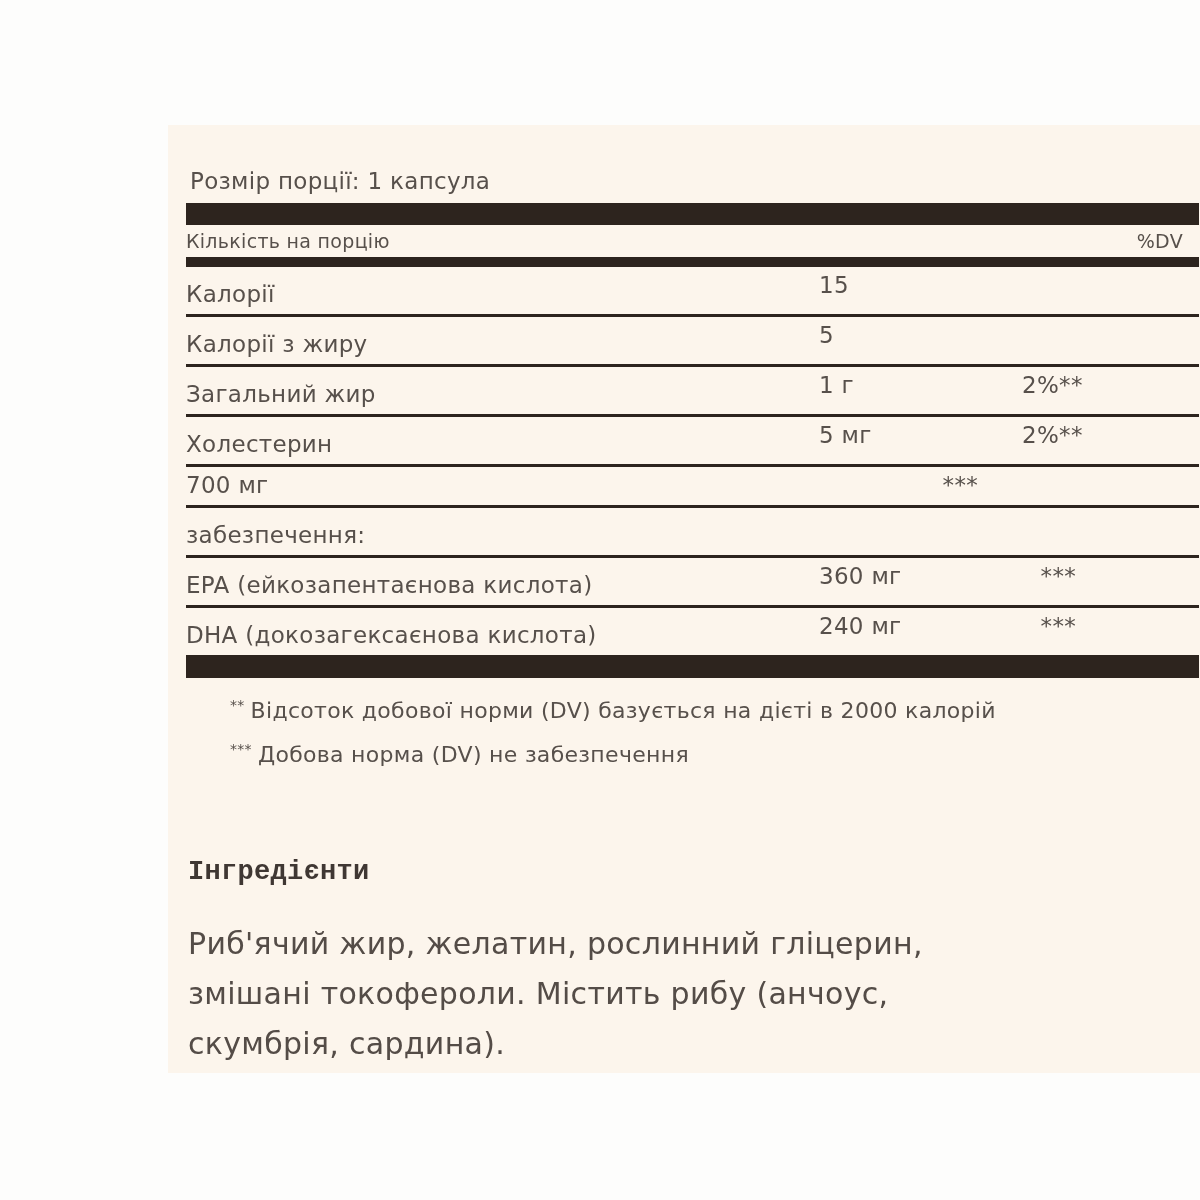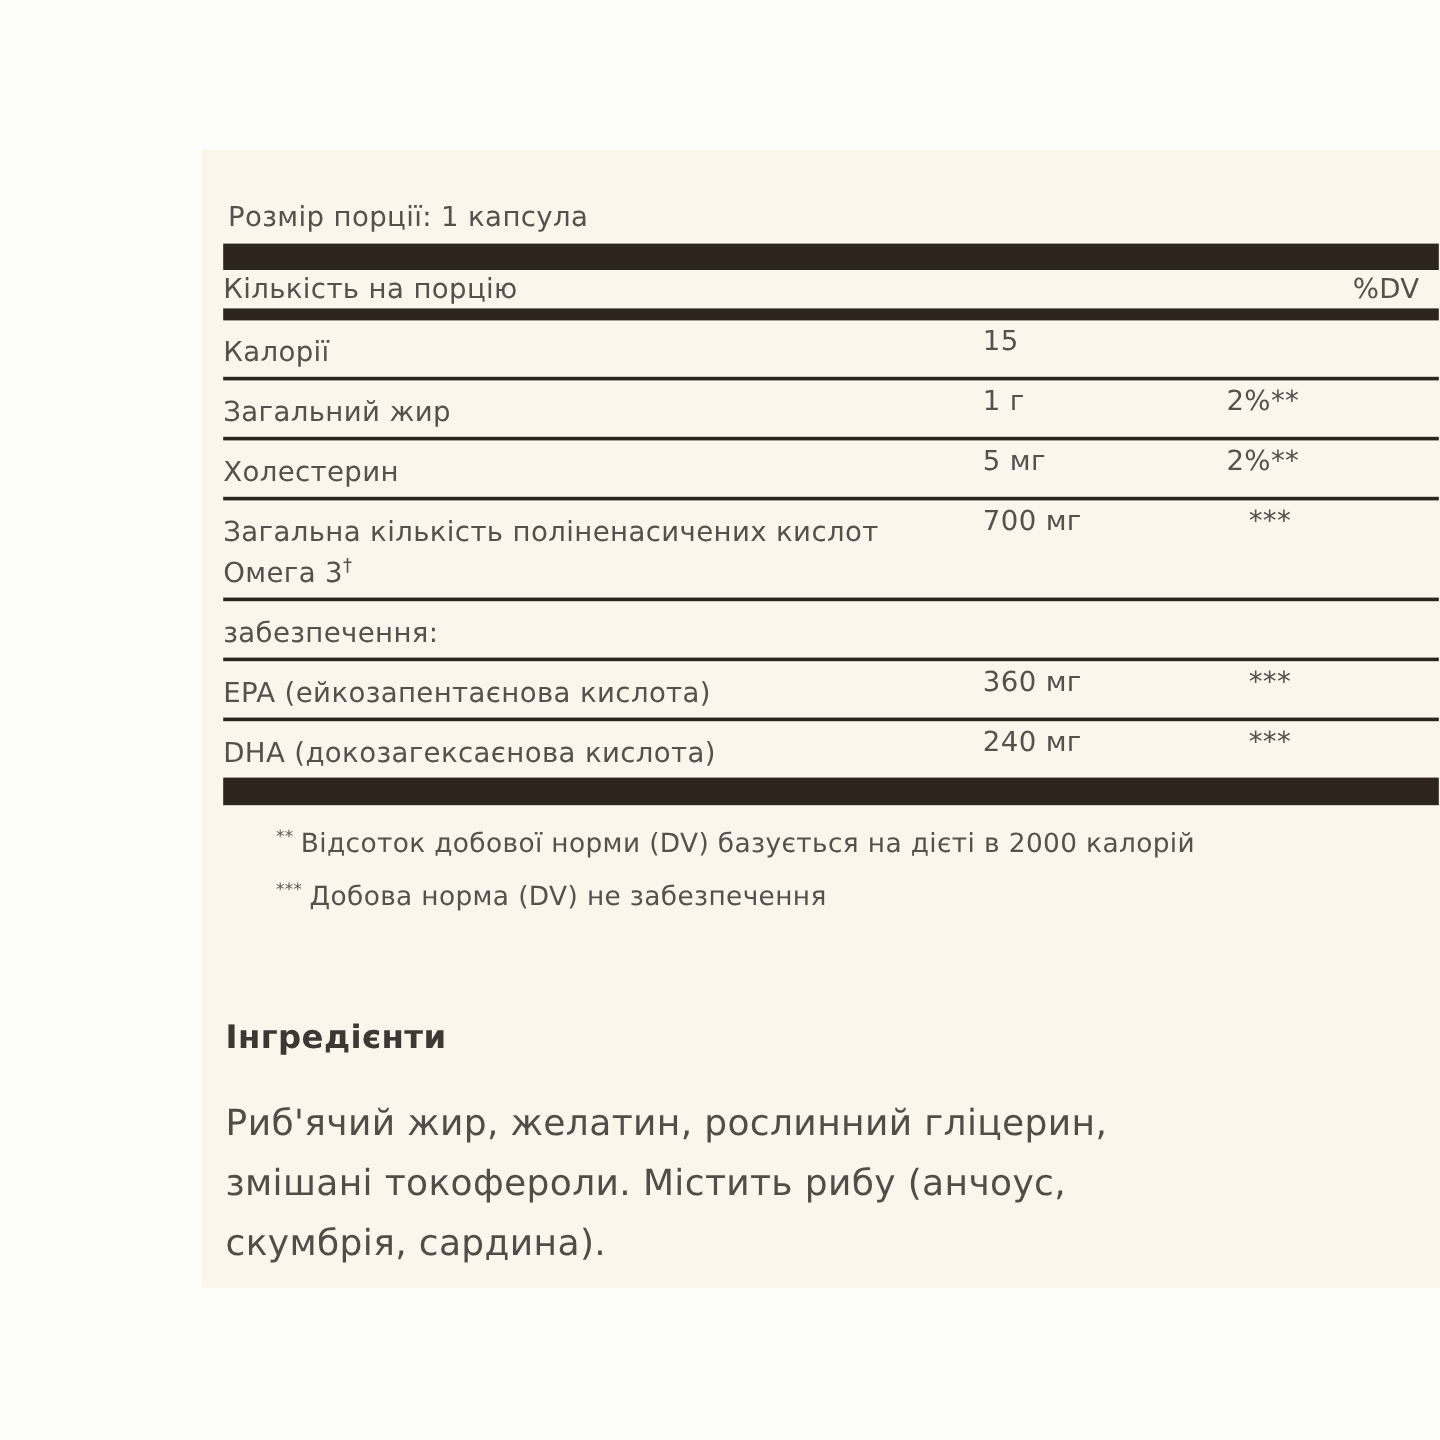--- a/index.html
+++ b/index.html
@@ -41,7 +41,7 @@
     align-items:center;
     padding:2px 0;
     height:32px;
-    font-size:23px;
+    font-size:19px;
     letter-spacing:.3px;
   }
   .thead .dvh{text-align:right;padding-right:16px;}

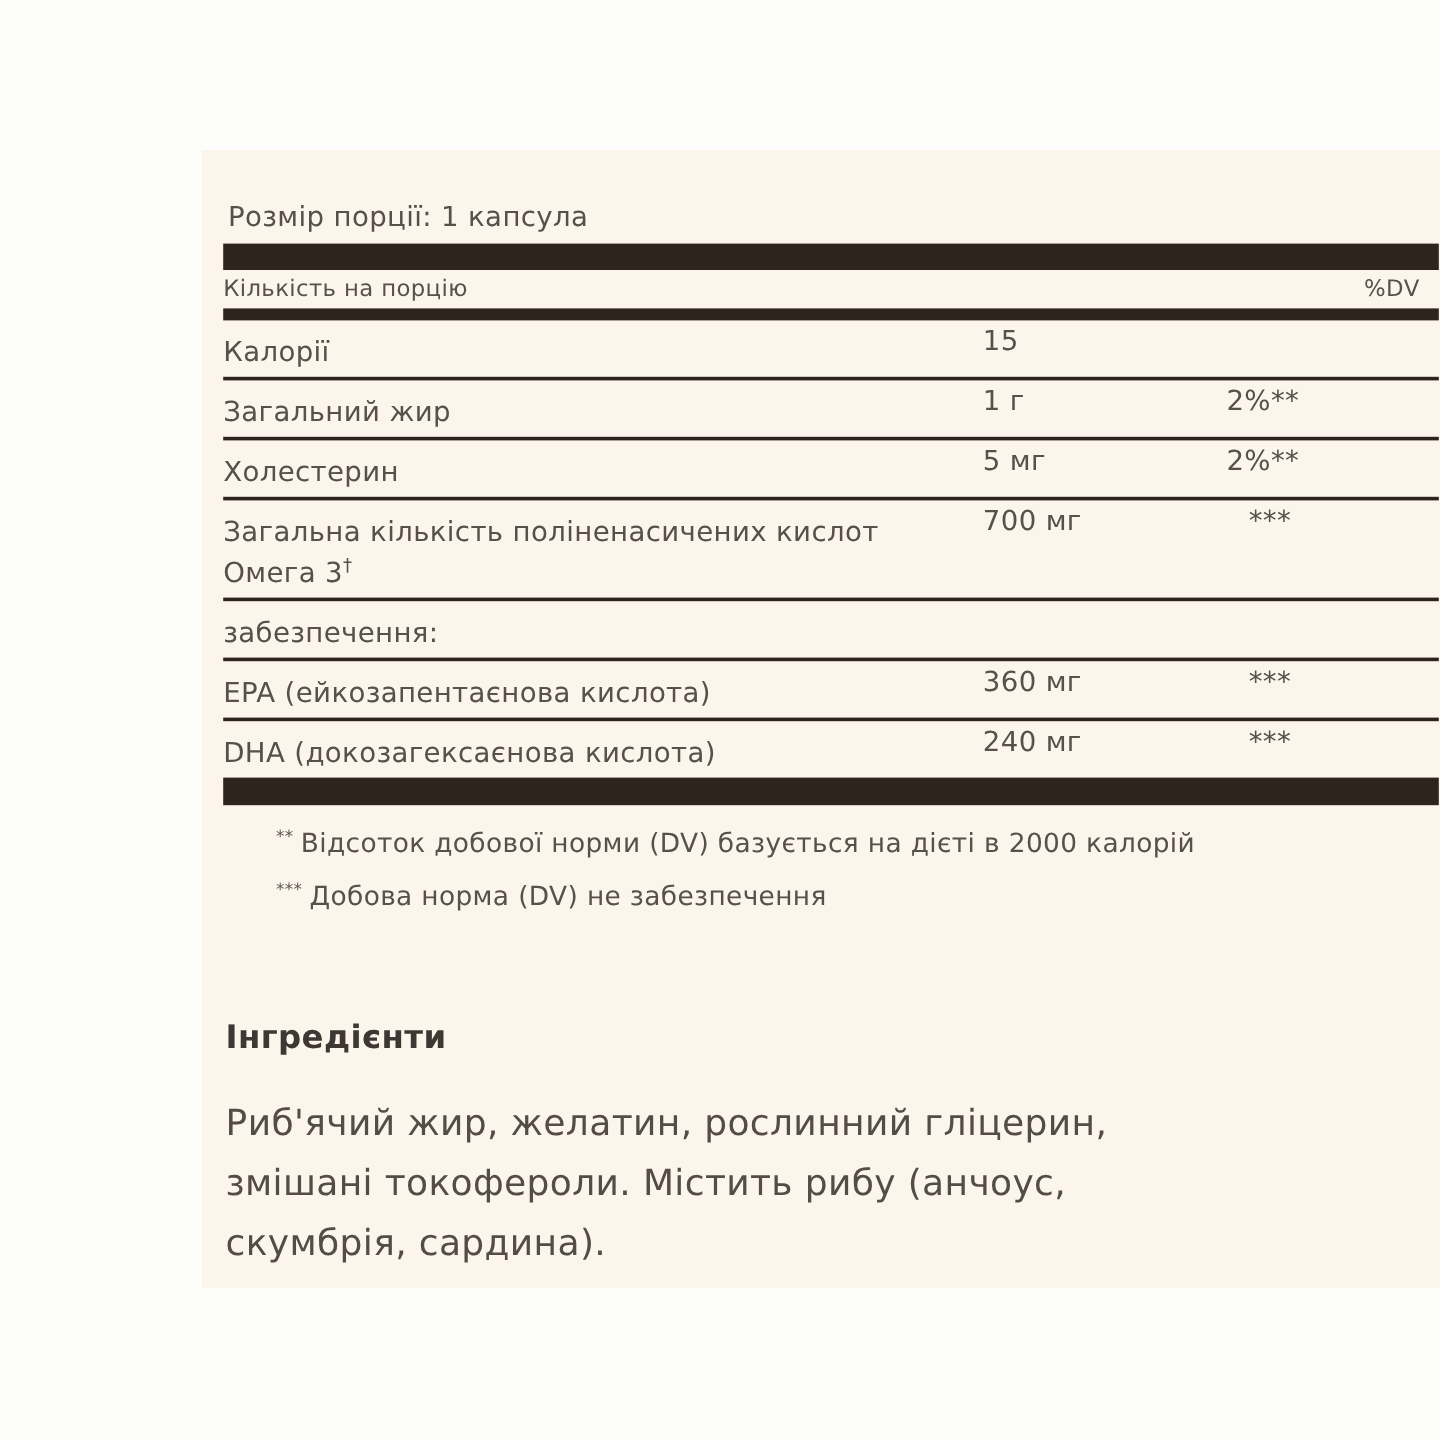--- a/index.html
+++ b/index.html
@@ -113,6 +113,14 @@
     <div class="dv"></div>
   </div>
 
+  <div class="row">
+    <div class="label">
+      <div>Калорії з жиру</div>
+      <div><span></span><sup></sup></div>
+    </div>
+    <div class="amount">5</div>
+    <div class="dv"></div>
+  </div>
 
   <div class="row">
     <div class="label">

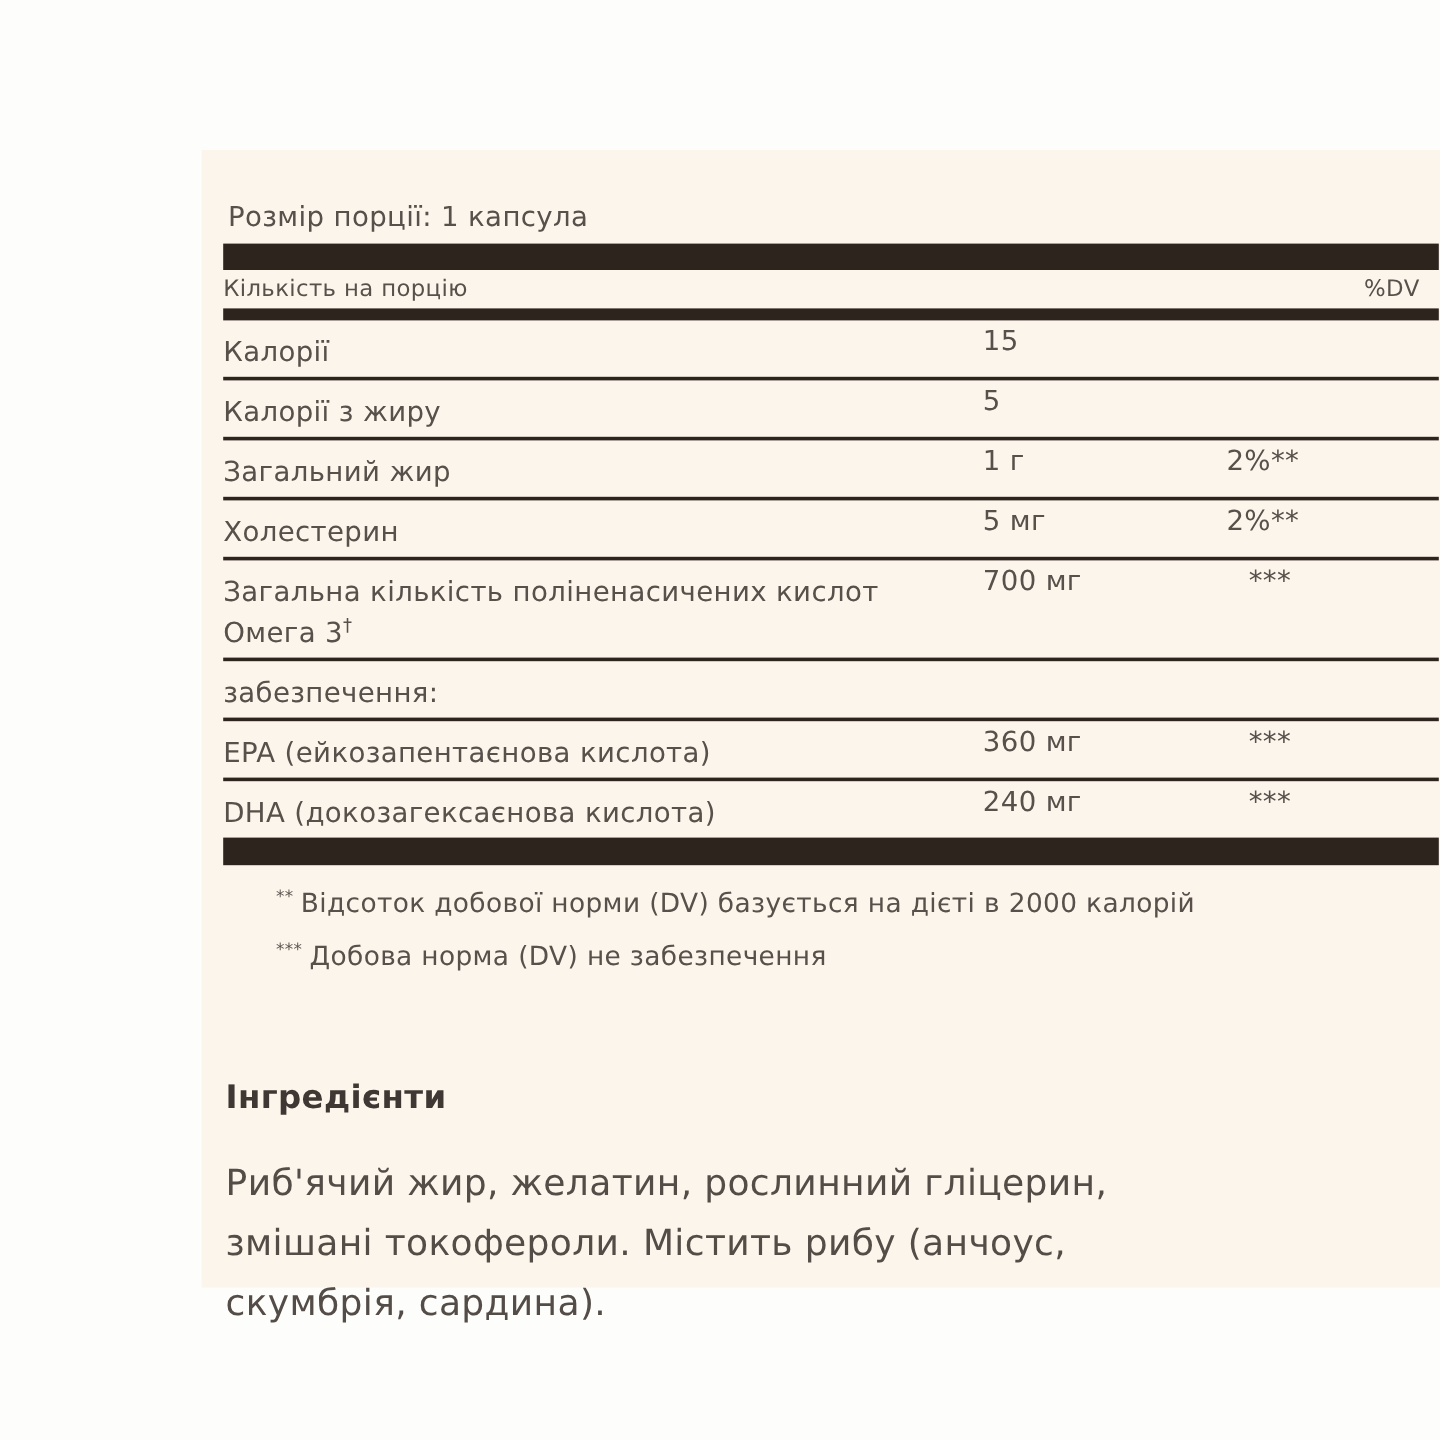--- a/index.html
+++ b/index.html
@@ -141,10 +141,6 @@
   </div>
 
   <div class="row">
-    <div class="label">
-      <div>Загальна кількість поліненасичених кислот</div>
-      <div><span>Омега 3</span><sup>†</sup></div>
-    </div>
     <div class="amount">700 мг</div>
     <div class="dv">***</div>
   </div>

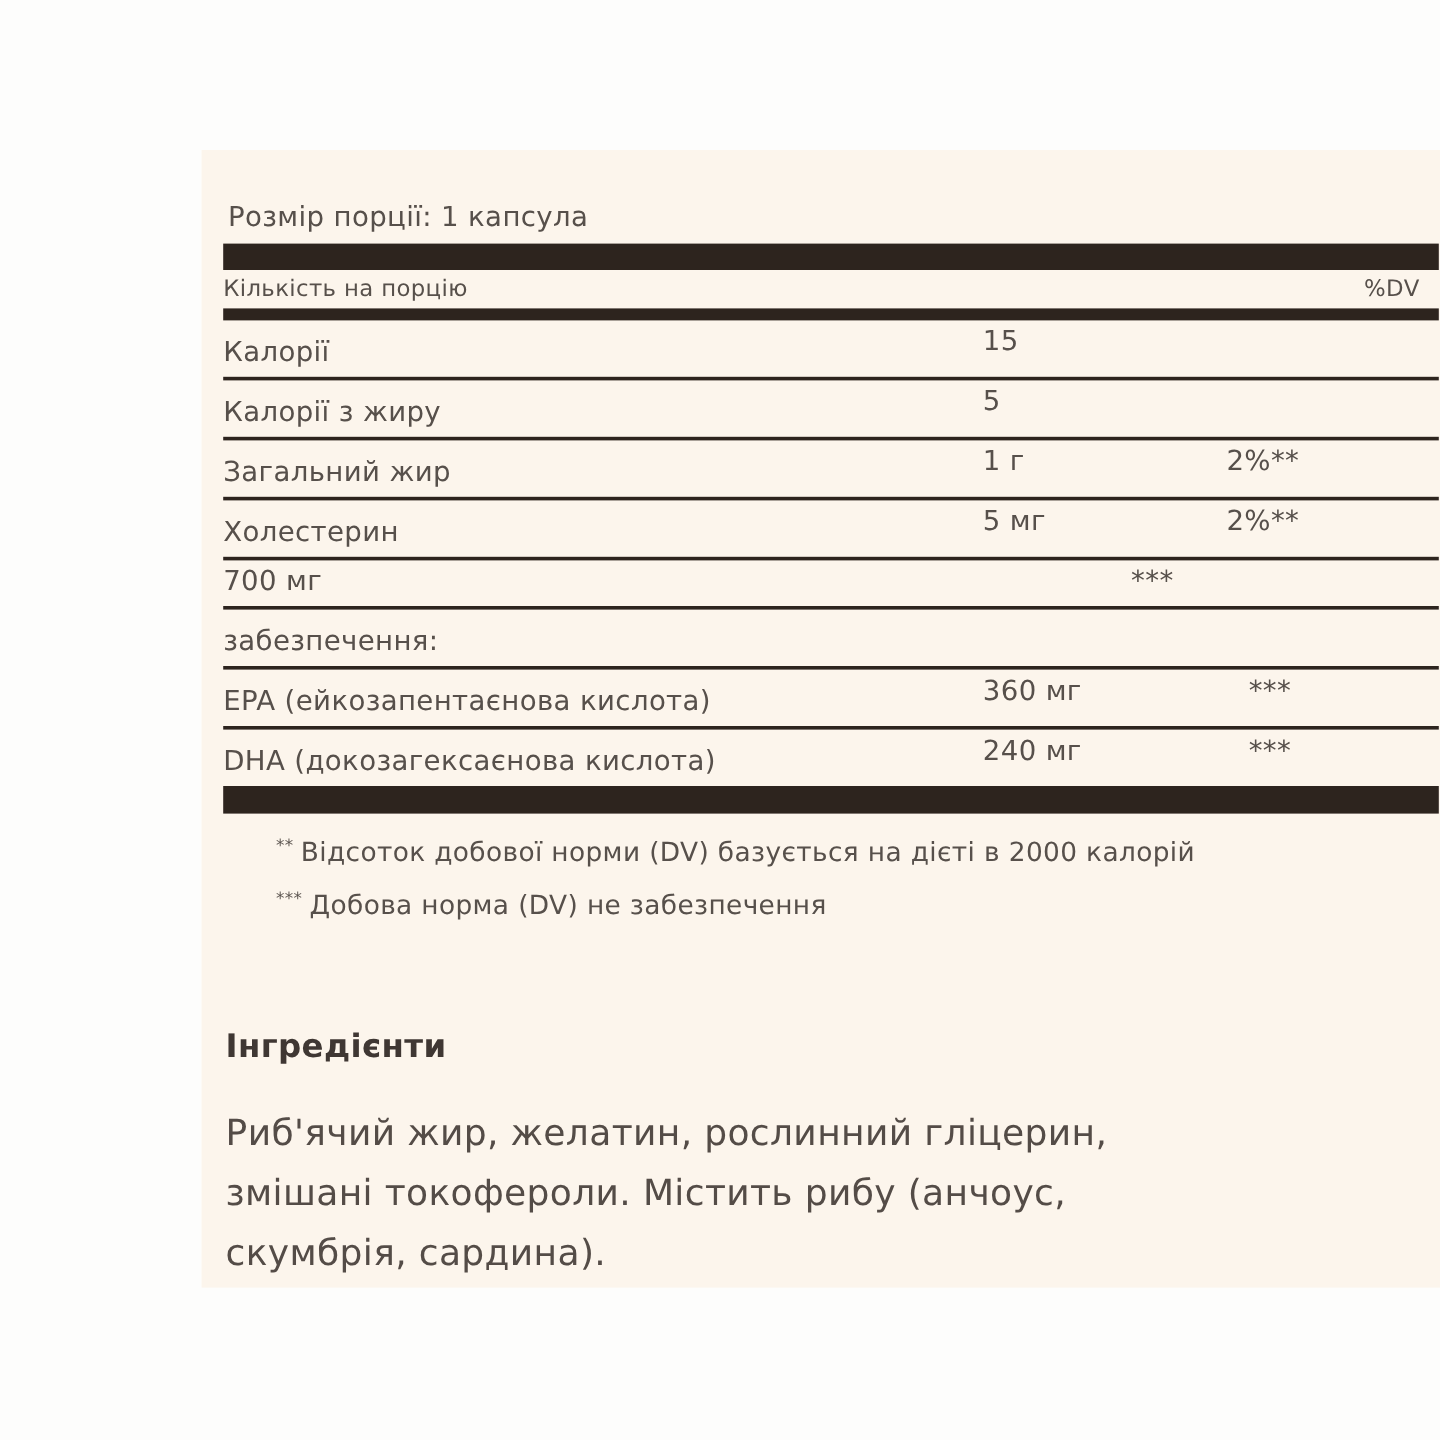--- a/index.html
+++ b/index.html
@@ -77,6 +77,7 @@
     font-weight:bold;
     color:var(--text-strong);
     letter-spacing:.3px;
+    font-family:Liberation Mono, monospace;
   }
   .ingredients-text{
     margin-top:32px;

